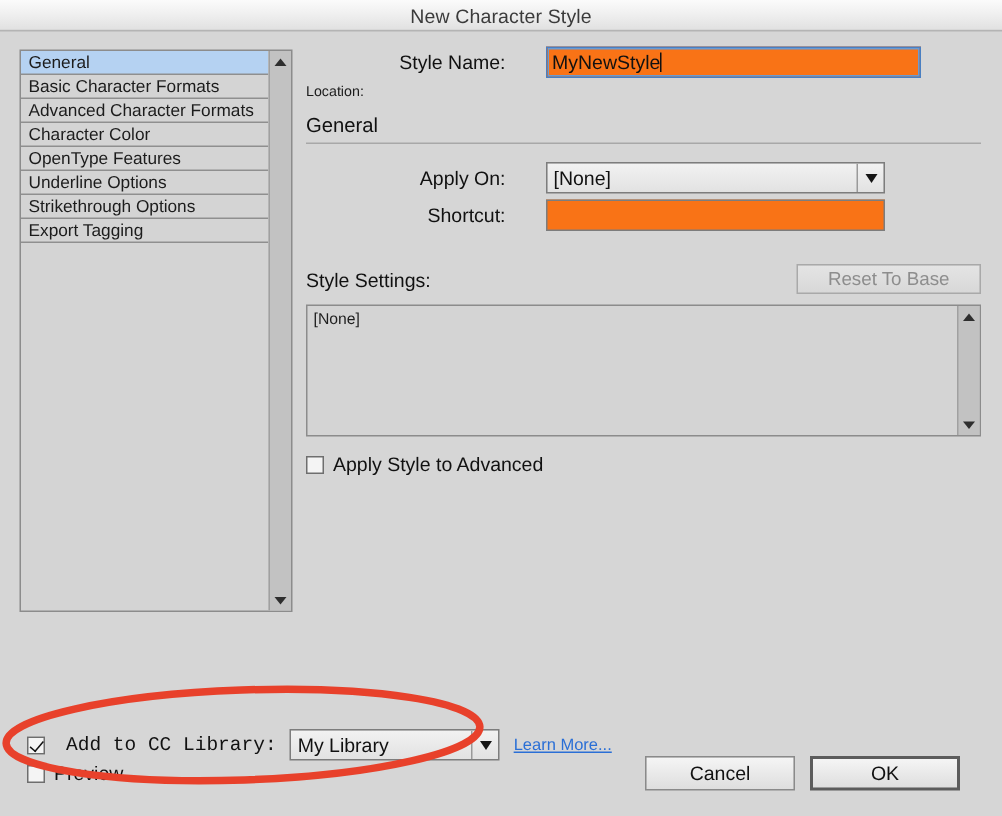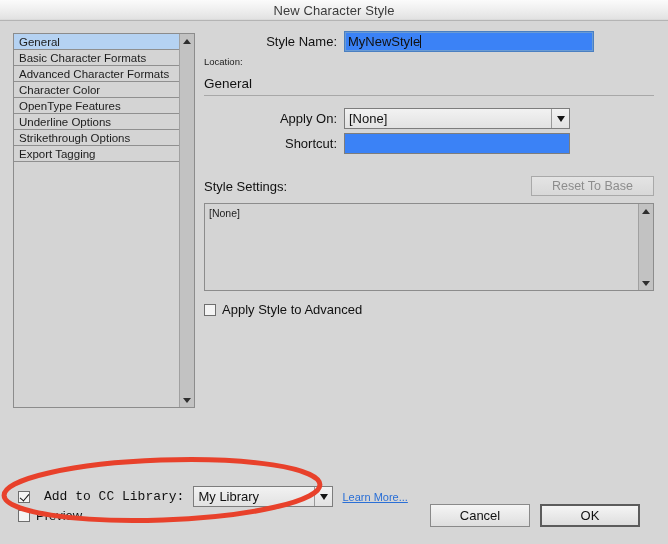--- a/index.html
+++ b/index.html
@@ -116,6 +116,7 @@
     display: flex;
     align-items: center;
     margin-bottom: 4px;
+    gap: 20px;
   }
   .field-label {
     text-align: right;

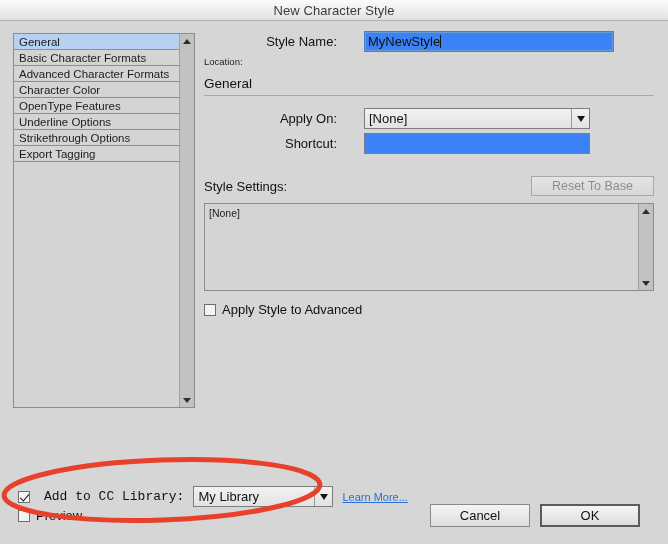--- a/index.html
+++ b/index.html
@@ -129,7 +129,7 @@
 
   .text-input {
     height: 21px;
-    background: #3b82f6;
+    background: #f97316;
     border: 1px solid #7d7d7d;
     box-sizing: border-box;
     font-family: "Liberation Sans", sans-serif;

